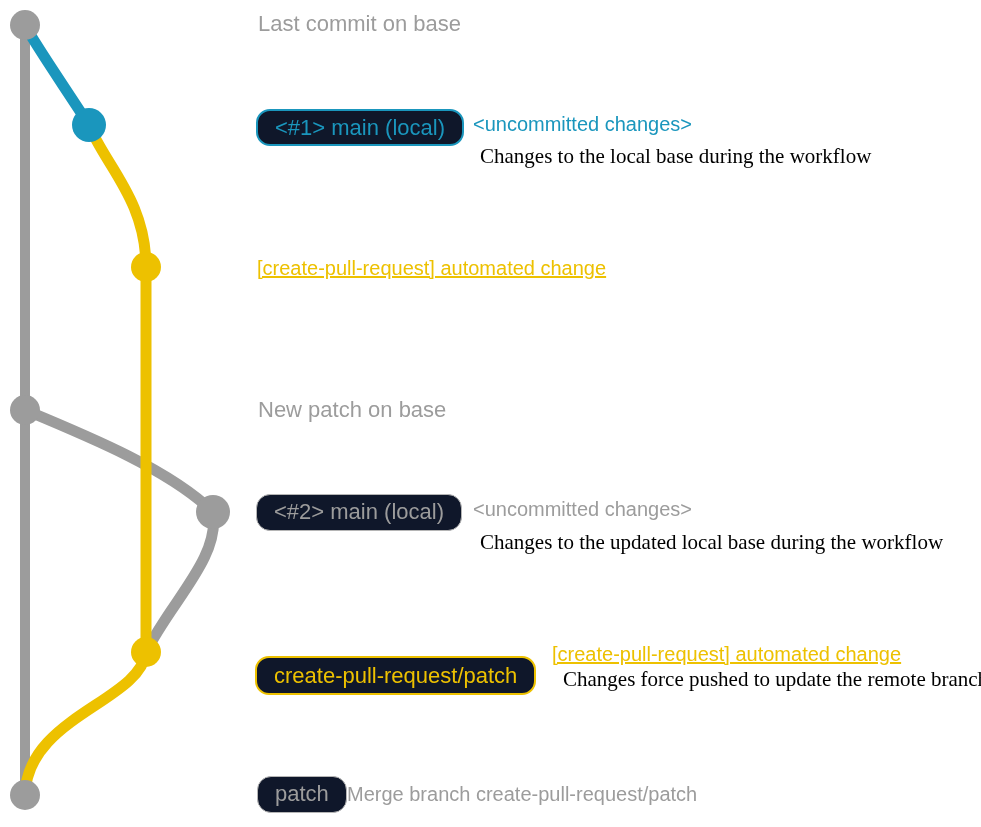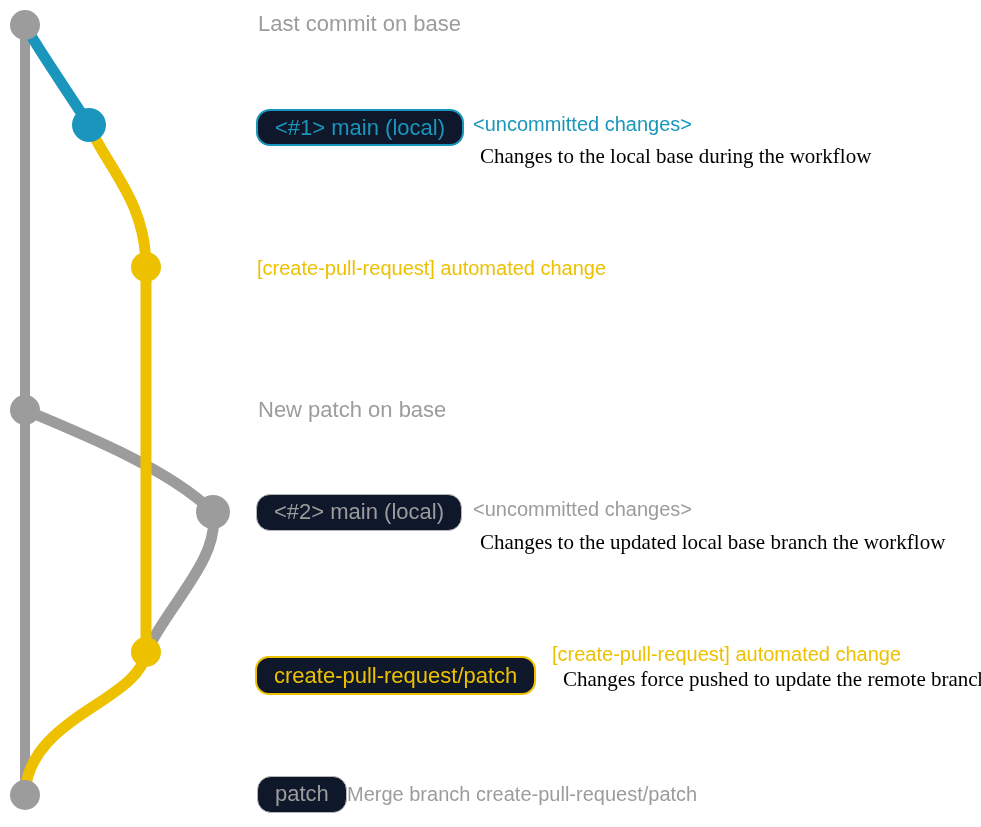--- a/index.html
+++ b/index.html
@@ -22,7 +22,7 @@
   .badge.gray{color:var(--gray);border-color:var(--gray_border);border-width:1.5px;line-height:34px;}
   .msg{position:absolute;font-size:20px;line-height:24px;white-space:nowrap;}
   .msg.blue{color:var(--blue);}
-  .msg.yellow{color:var(--yellow);}
+  .msg.yellow{color:var(--yellow);text-decoration:underline;}
   .msg.gray{color:var(--gray);}
   .desc{
     position:absolute;font-family:"Liberation Serif", serif;

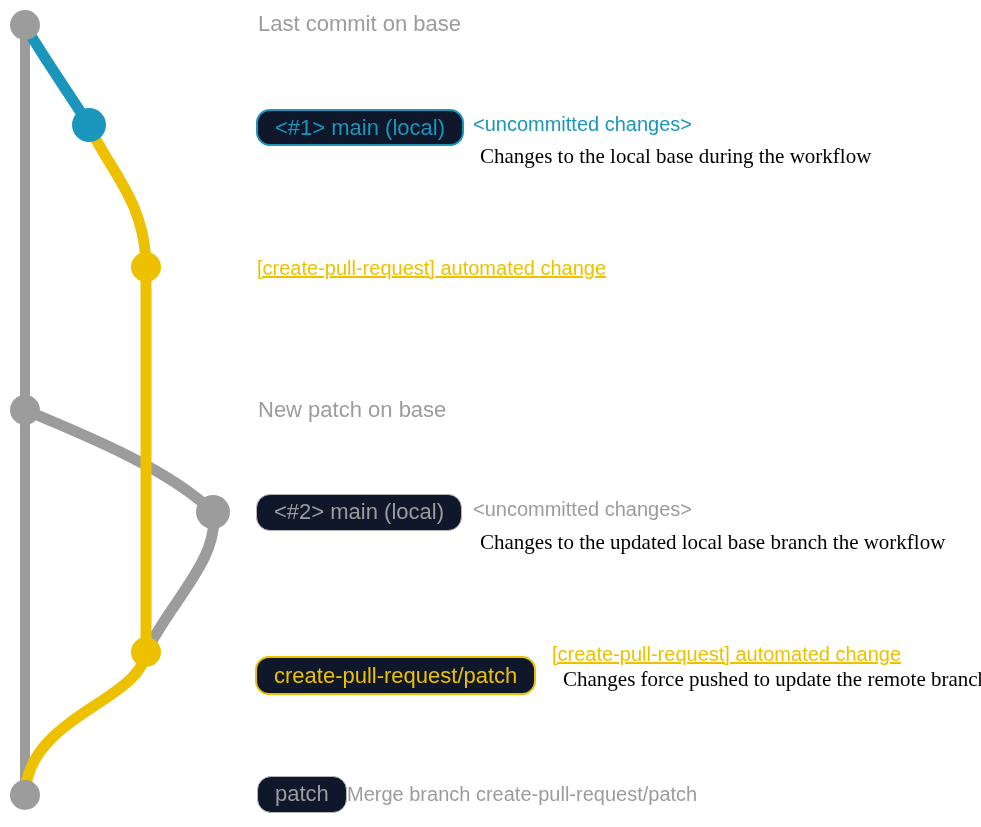--- a/index.html
+++ b/index.html
@@ -75,7 +75,7 @@
 
   <div class="badge gray" style="left:256px;top:494px">&lt;#2&gt; main (local)</div>
   <div class="msg gray" style="left:473px;top:497px">&lt;uncommitted changes&gt;</div>
-  <div class="desc" style="left:480px;top:530px">Changes to the updated local base branch the workflow</div>
+  <div class="desc" style="left:480px;top:530px">Changes to the updated local base during the workflow</div>
 
   <div class="badge yellow" style="left:255px;top:636px">create-pull-request/patch</div>
   <div class="msg yellow" style="left:552px;top:642px">[create-pull-request] automated change</div>

